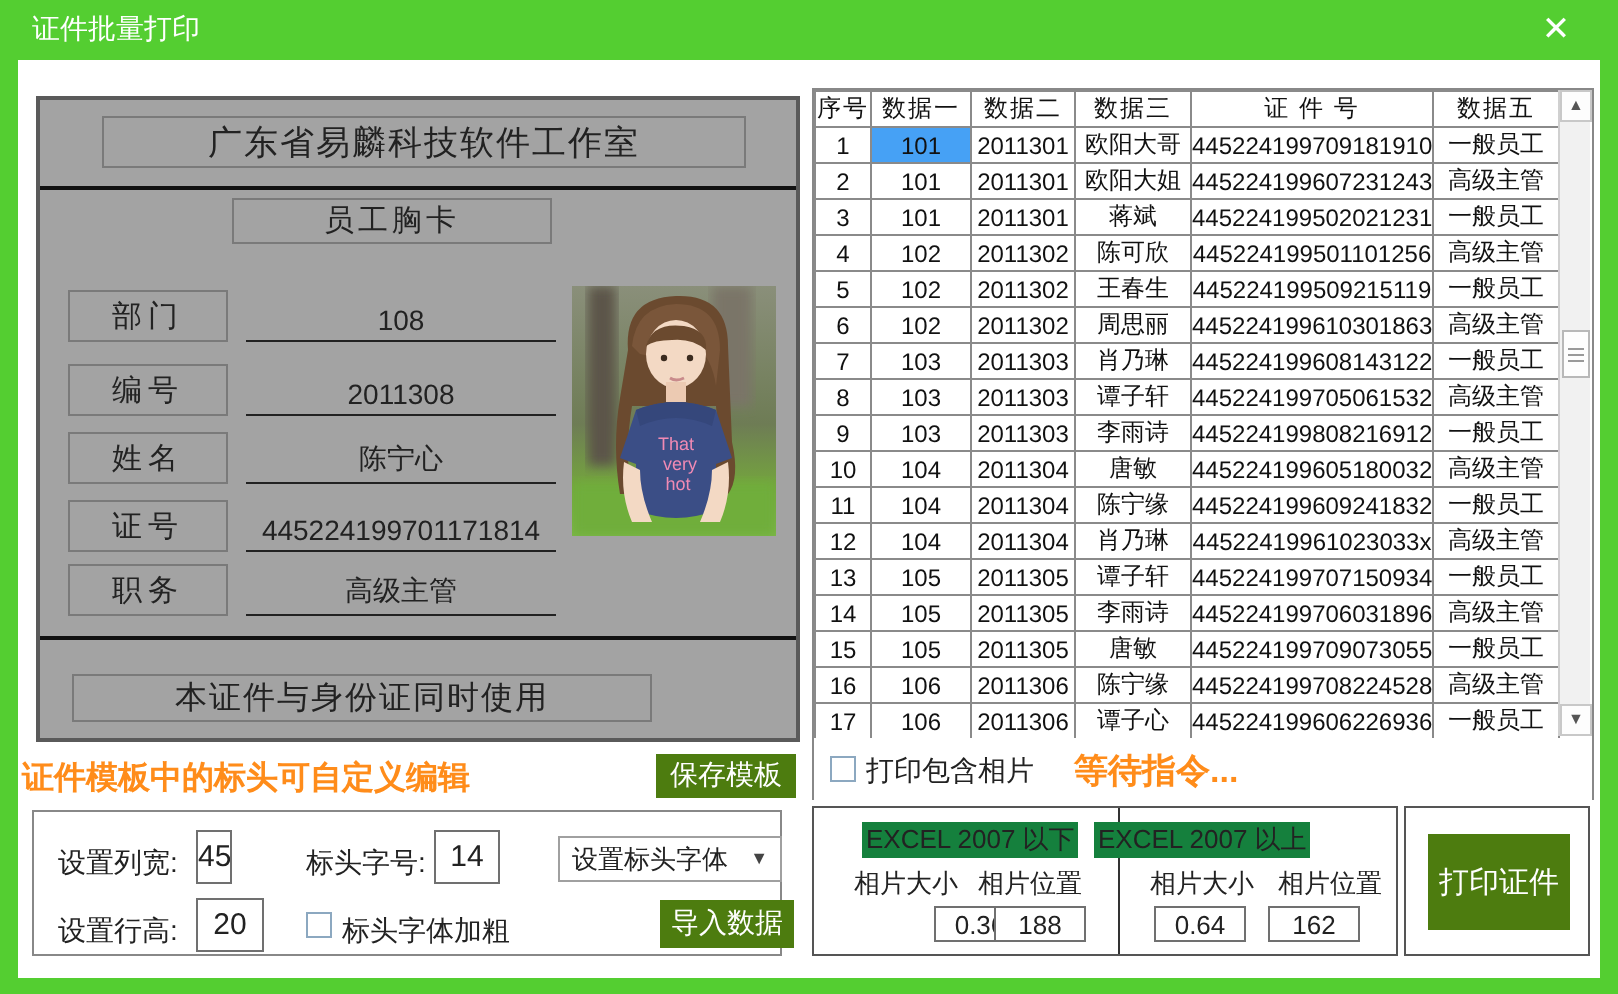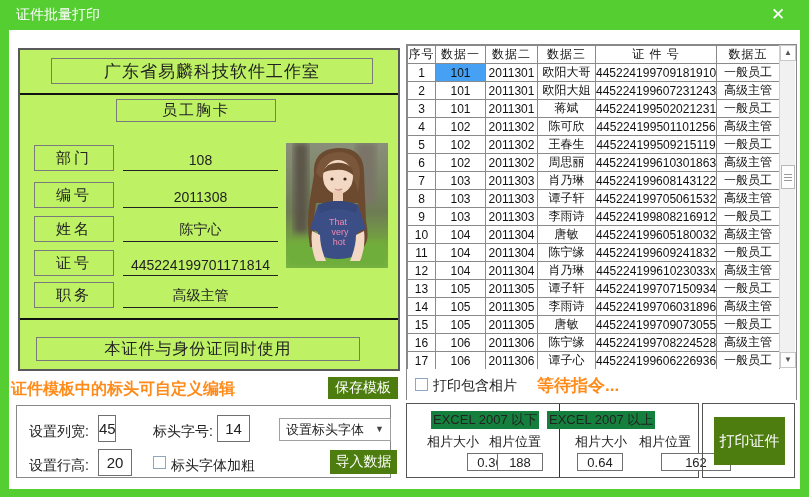--- a/index.html
+++ b/index.html
@@ -24,7 +24,7 @@
   
   .cert-box {
     position:absolute; left:9px; top:18px; width:382px; height:323px;
-    border:2px solid #5a5a5a; background:#bef264;
+    border:2px solid #5a5a5a; background:#a3a3a3;
   }
   .cert-company {
     position:absolute; left:31px; top:8px; width:322px; height:26px;

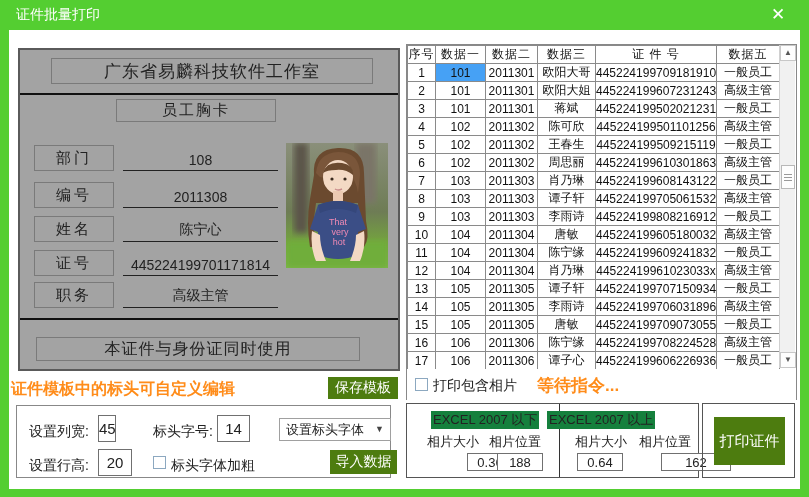--- a/index.html
+++ b/index.html
@@ -51,7 +51,7 @@
   }
   .cert-divider2 { position:absolute; left:0; top:268px; width:100%; height:2px; background:#111; }
   .cert-footer {
-    position:absolute; left:16px; top:287px; width:324px; height:24px;
+    position:absolute; left:16px; top:287px; width:290px; height:24px;
     border:1px solid #7a7a7a; display:flex; align-items:center; justify-content:center;
     font-size:16px; color:#222; letter-spacing:1px;
   }

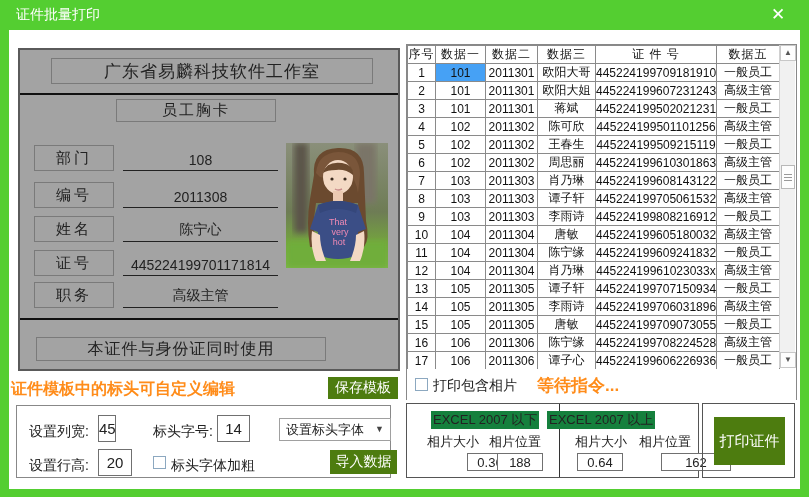--- a/index.html
+++ b/index.html
@@ -428,7 +428,7 @@
       <input class="num-input excel-input" style="left: 12px; width: 46px; margin-left: 48px;" value="0.36">
       <input class="num-input excel-input" style="left: 90px; width: 46px;" value="188">
       <input class="num-input excel-input" style="left: 170px; width: 46px;" value="0.64">
-      <input class="num-input excel-input" style="left: 254px; width: 70px;" value="162">
+      <input class="num-input excel-input" style="left: 227px; width: 46px;" value="162">
     </div>
 
     <div class="print-box">

